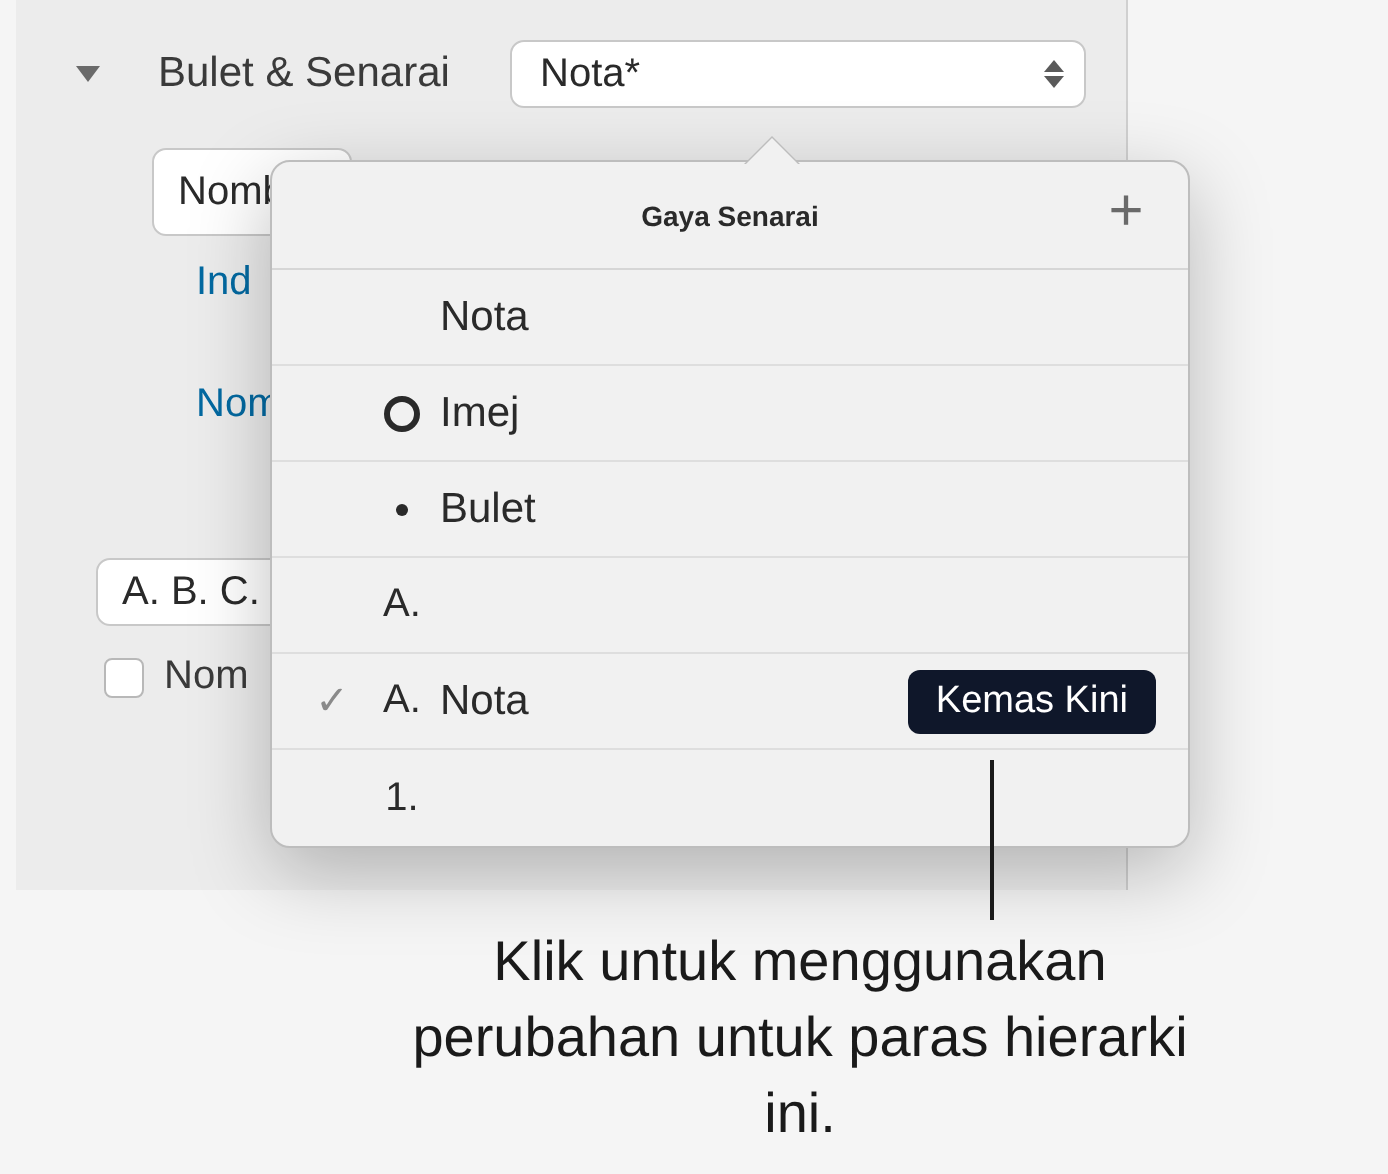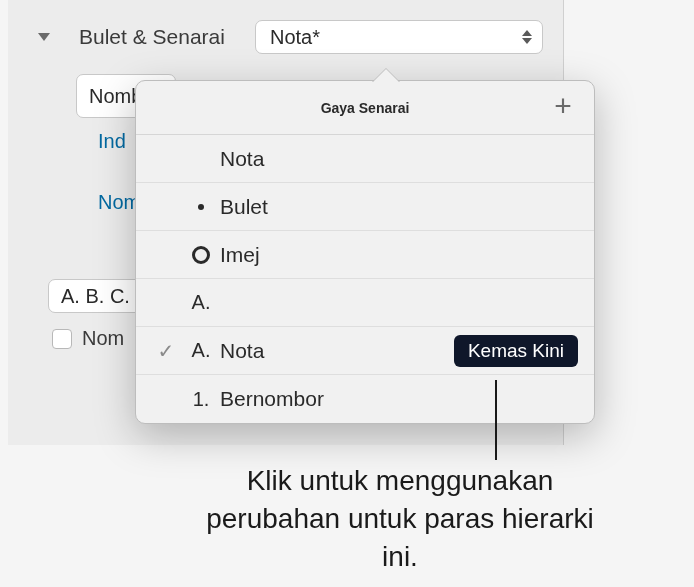--- a/index.html
+++ b/index.html
@@ -300,17 +300,17 @@
     <div class="list-item">
       <div class="check-col"></div>
       <div class="marker-col">
+          <div class="marker-ring"></div>
+        </div>
+      <div class="item-label">Imej</div>
+    </div>
+
+    <div class="list-item">
+      <div class="check-col"></div>
+      <div class="marker-col">
           <div class="marker-dot"></div>
         </div>
       <div class="item-label">Bulet</div>
-    </div>
-
-    <div class="list-item">
-      <div class="check-col"></div>
-      <div class="marker-col">
-          <div class="marker-ring"></div>
-        </div>
-      <div class="item-label">Imej</div>
     </div>
 
     <div class="list-item">

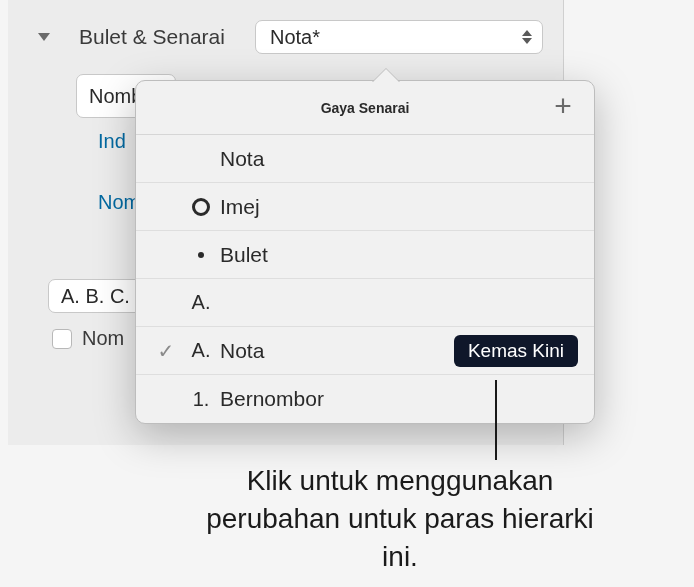--- a/index.html
+++ b/index.html
@@ -328,7 +328,6 @@
     <div class="list-item">
       <div class="check-col"></div>
       <div class="marker-col">1.</div>
-      <div class="item-label">Bernombor</div>
     </div>
 
   </div>

